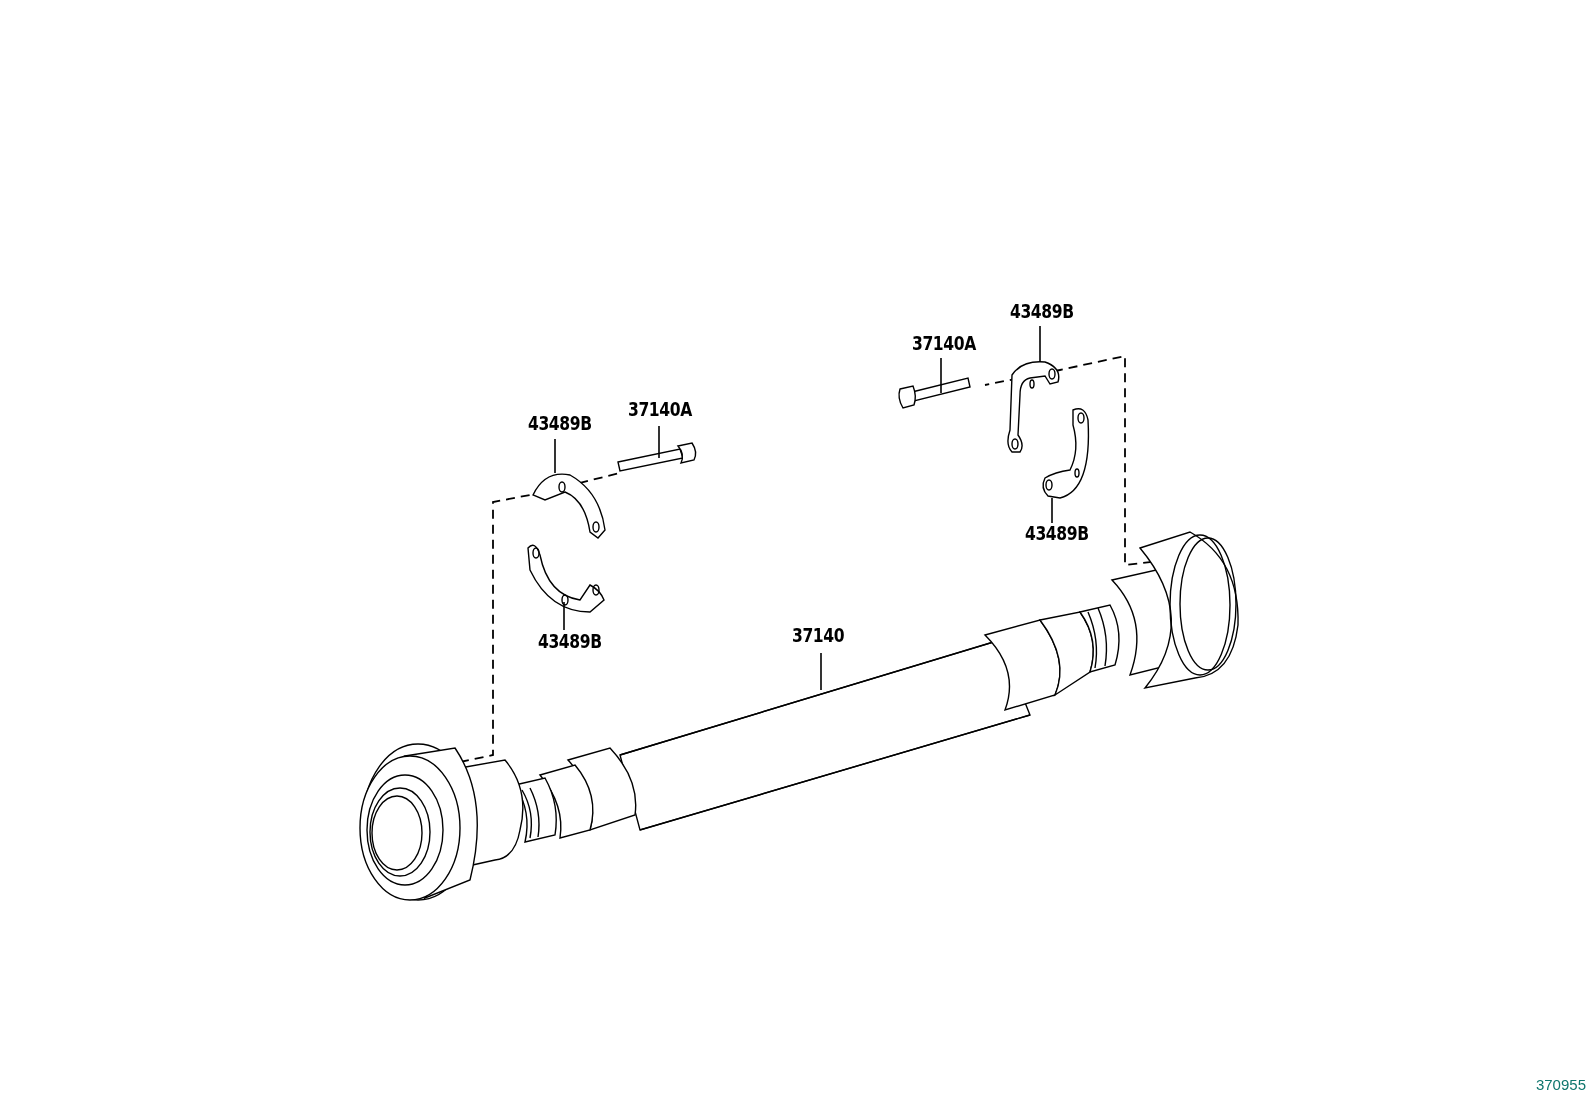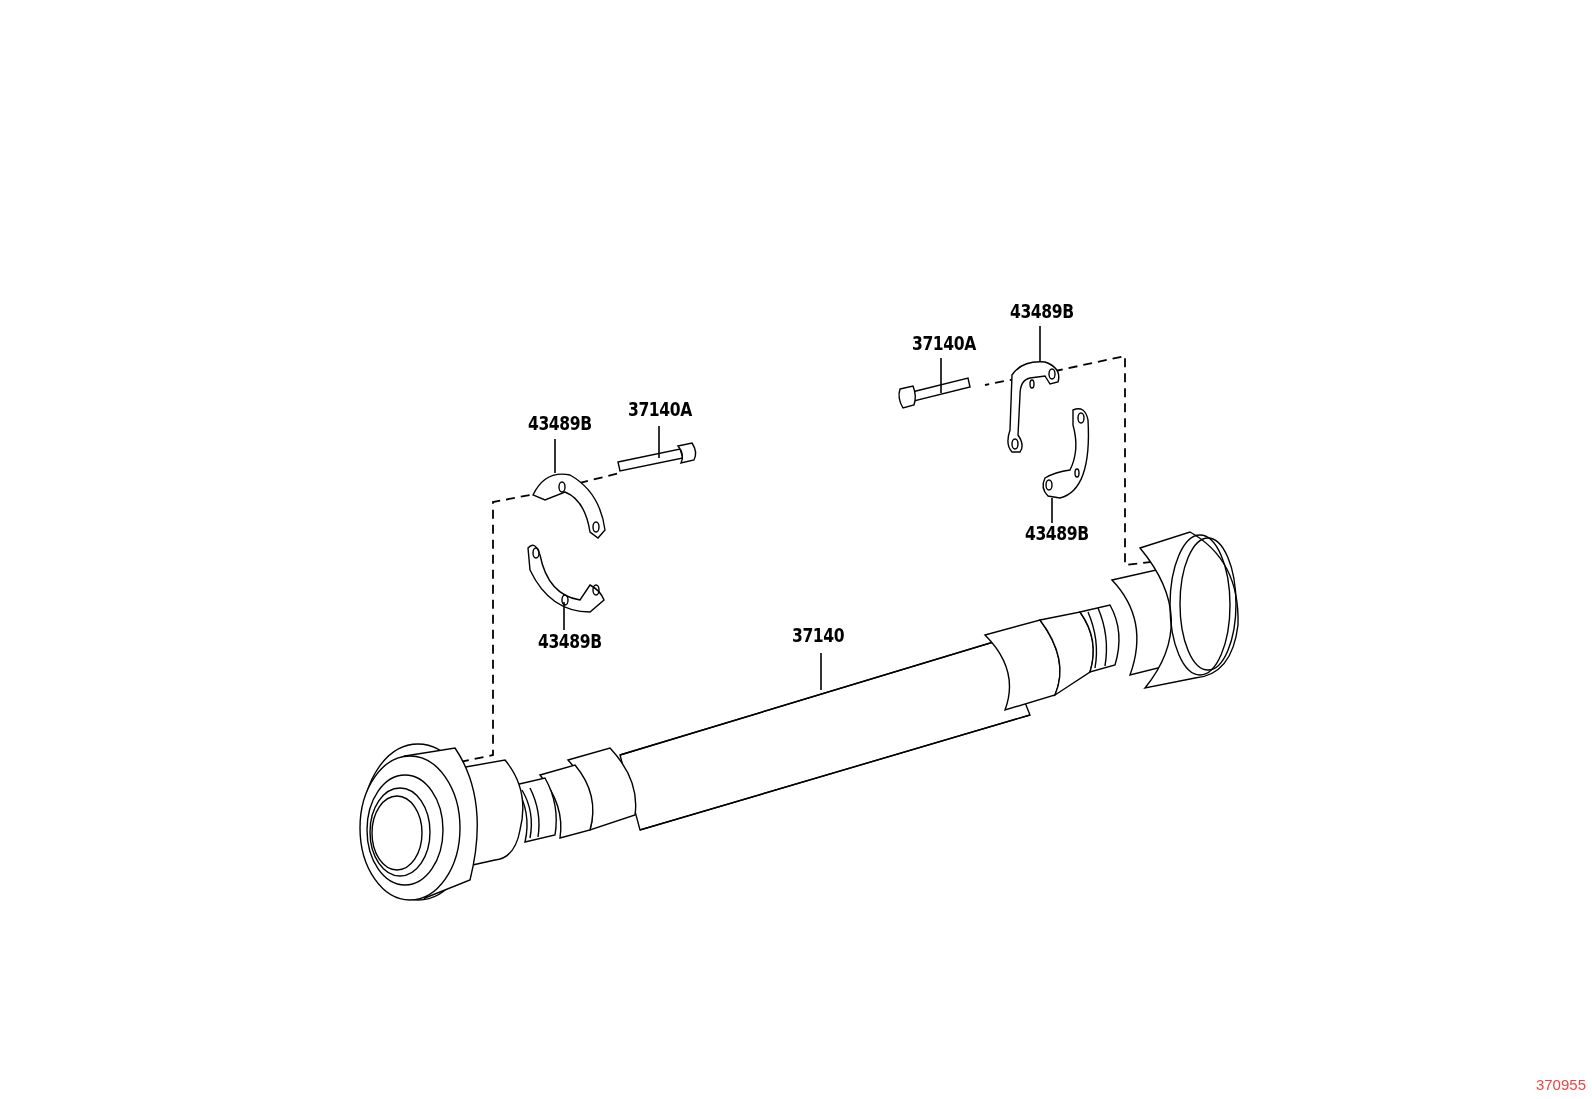--- a/index.html
+++ b/index.html
@@ -6,7 +6,7 @@
   body { width:1592px; height:1099px; position:relative; overflow:hidden; font-family:"DejaVu Sans Condensed","DejaVu Sans", sans-serif; }
   #canvas { position:absolute; left:0; top:0; width:1592px; height:1099px; }
   .label { position:absolute; font-family:"DejaVu Sans", sans-serif; font-size:19px; font-weight:bold; color:#000; letter-spacing:-0.5px; transform:scaleX(0.82); transform-origin:left top; white-space:nowrap; cursor:pointer; }
-  .docnum { position:absolute; font-family:"Liberation Sans", sans-serif; font-size:15px; color:#ef4444; right:6px; bottom:6px; }
+  .docnum { position:absolute; font-family:"Liberation Sans", sans-serif; font-size:15px; color:#0f766e; right:6px; bottom:6px; }
   svg .ln { fill:none; stroke:#000; stroke-width:1.4; }
   svg .fill { fill:#fff; stroke:#000; stroke-width:1.4; }
   svg .dash { fill:none; stroke:#000; stroke-width:1.8; stroke-dasharray:9 6; }

